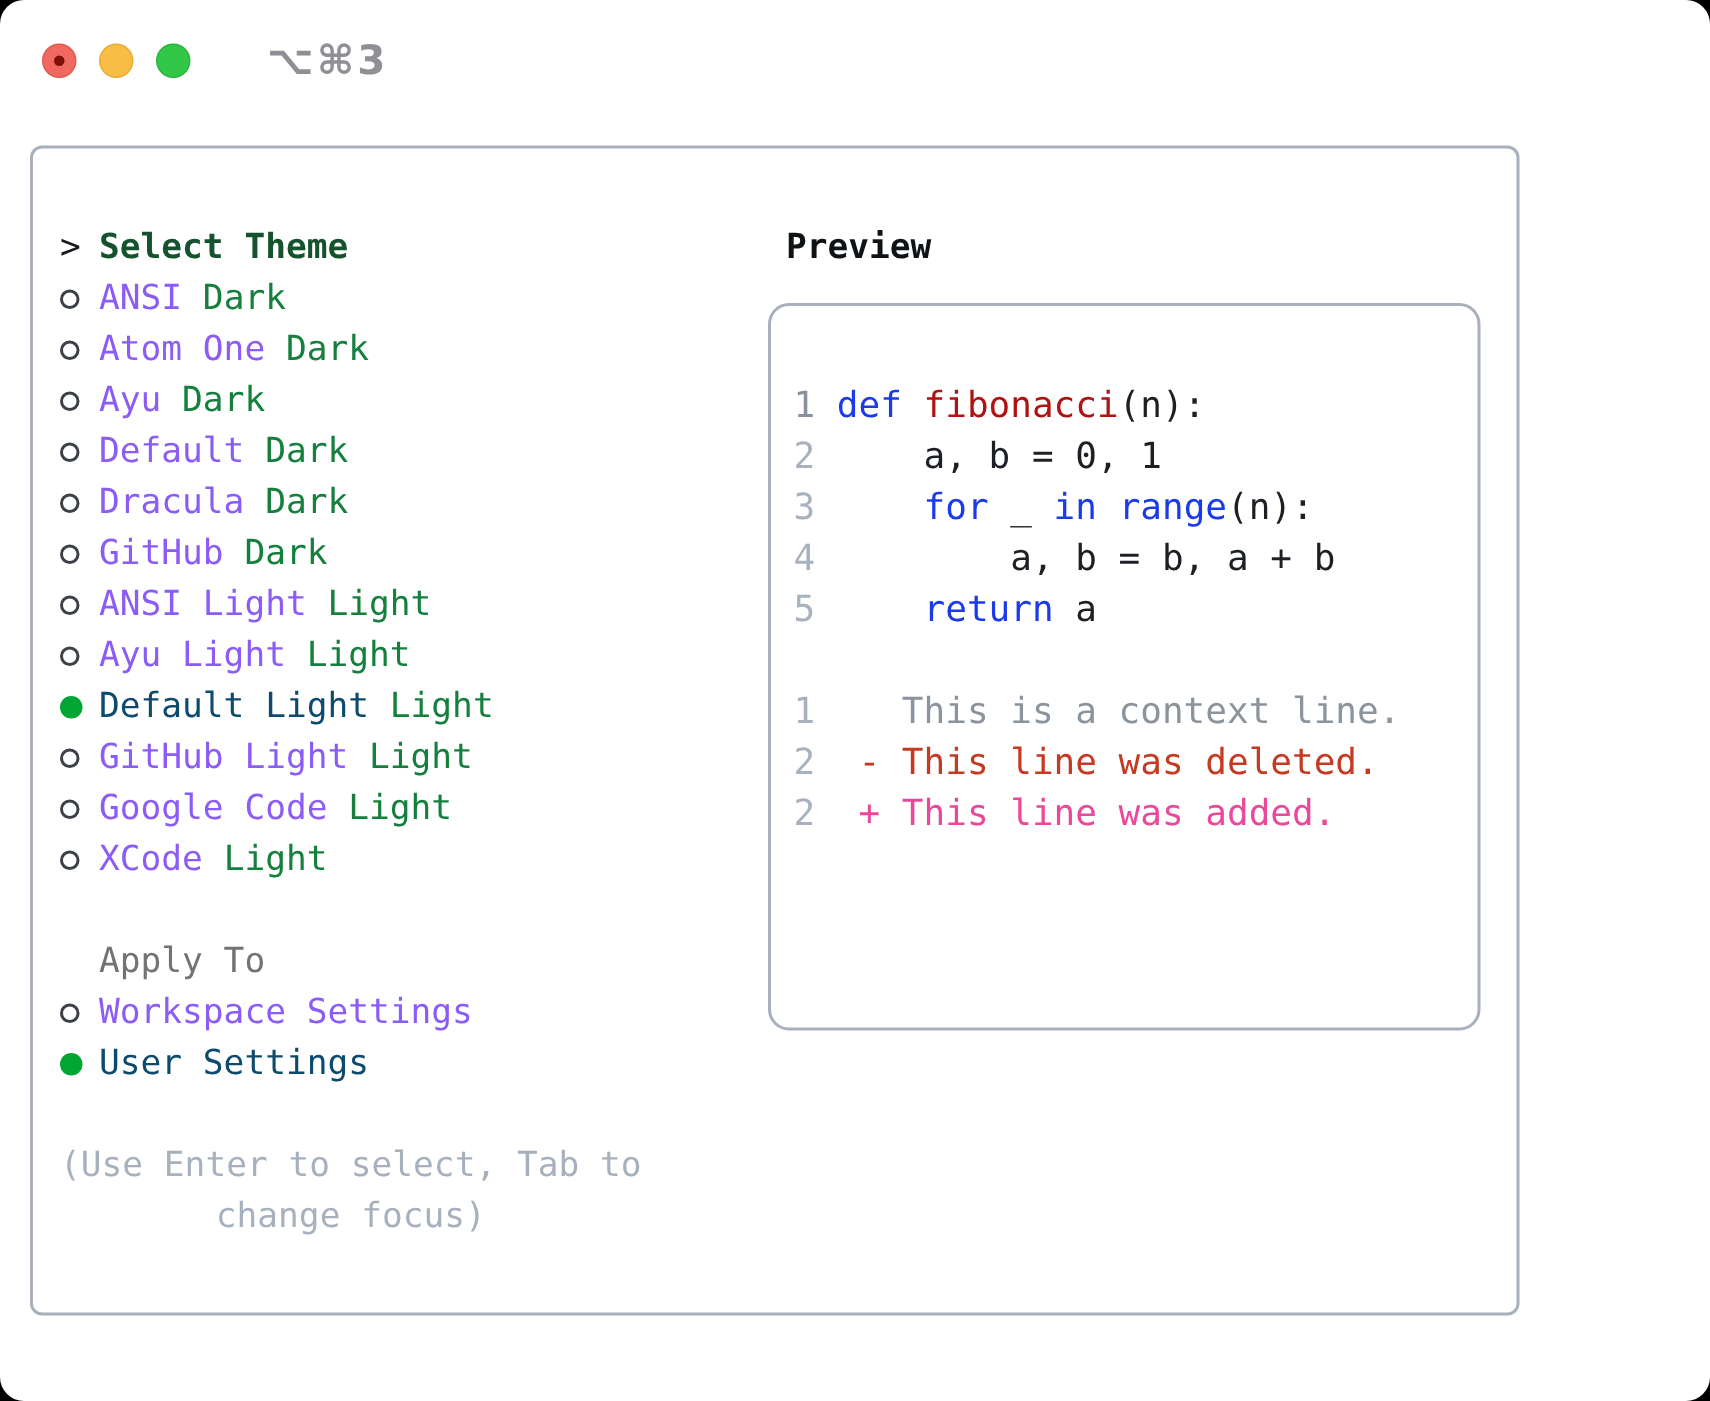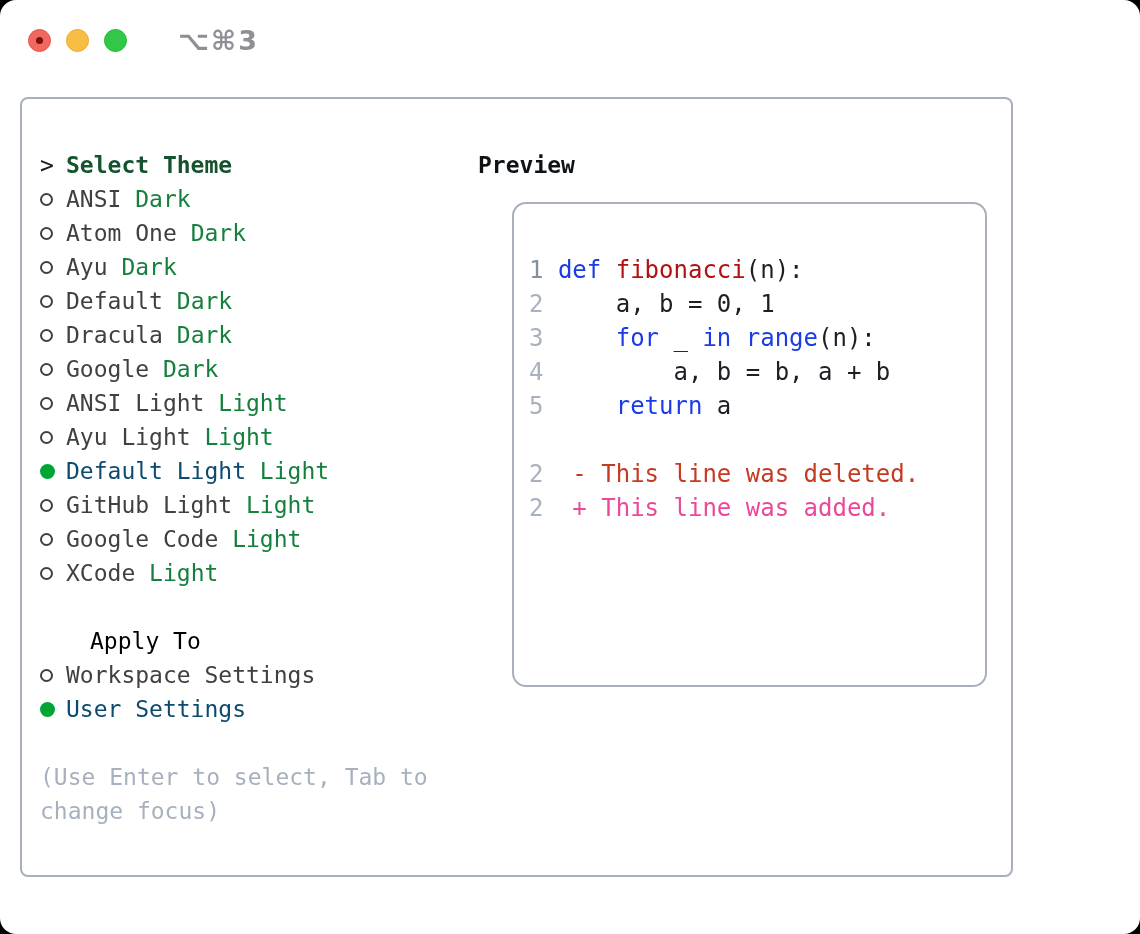--- a/index.html
+++ b/index.html
@@ -60,7 +60,7 @@
     color:#a7b1be;line-height:34px;white-space:pre-line;font-size:23px;
   }
   
-  .right-col{position:absolute;left:456px;top:49px;font-size:23px;}
+  .right-col{position:absolute;left:502px;top:49px;font-size:23px;}
   .preview-title{font-weight:bold;color:#101316;height:34px;display:flex;align-items:center;}
   .preview-box{
     position:absolute;left:490px;top:103px;

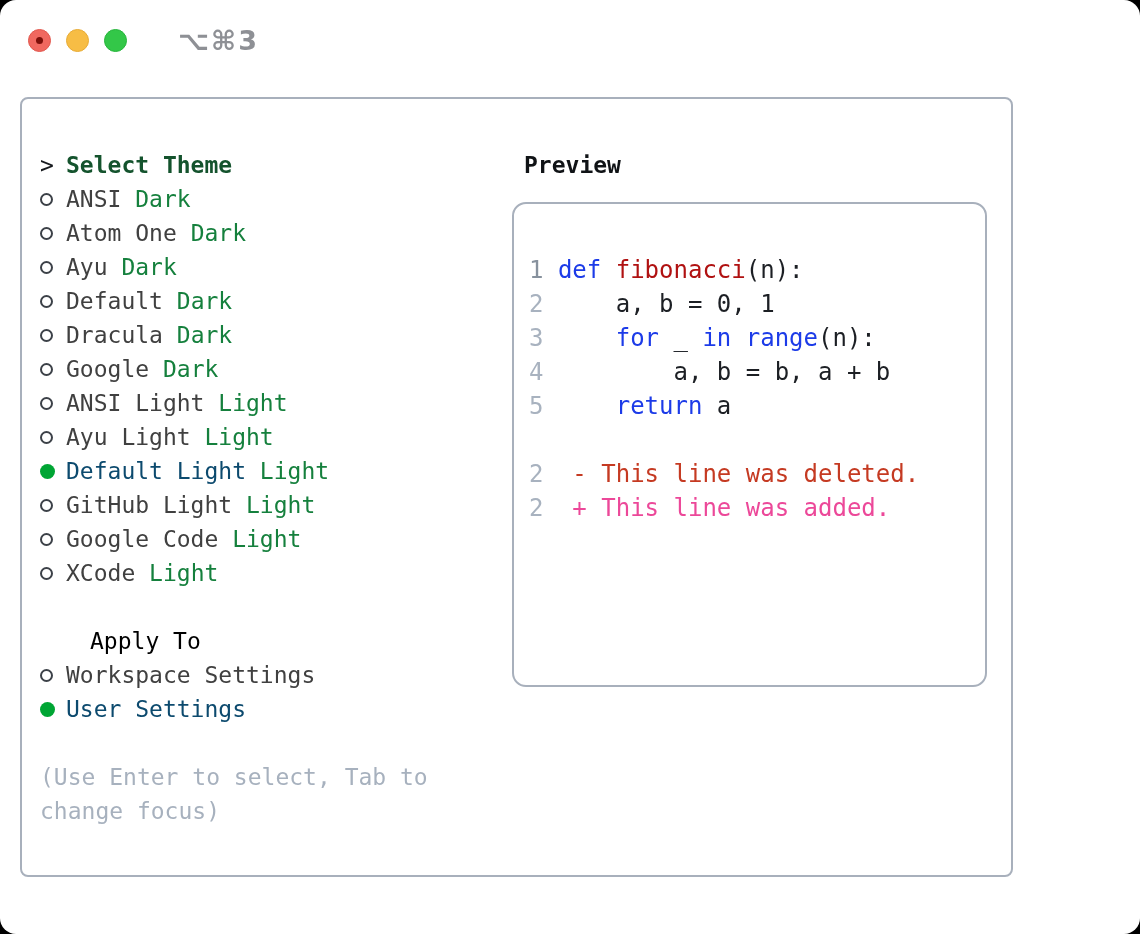--- a/index.html
+++ b/index.html
@@ -53,7 +53,7 @@
     border:2px solid #3c4148;box-sizing:border-box;
   }
   .circle.sel{width:15px;height:15px;border:none;background:#00a534;}
-  .tname{color:#404040;}
+  .tname{color:#8b5cf6;}
   .tname.sel{color:#0c4a6e;}
   .suffix{color:#15803d;}
   .hint{

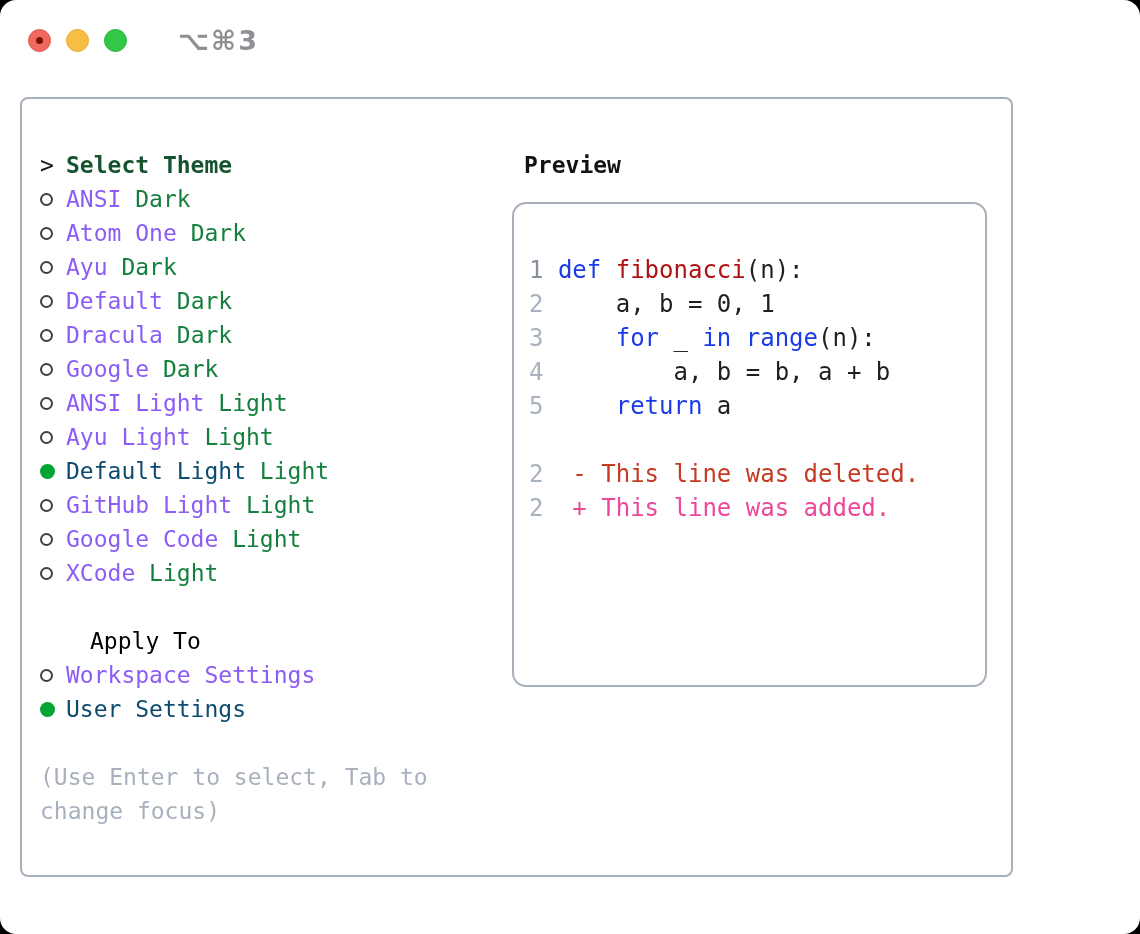--- a/index.html
+++ b/index.html
@@ -107,7 +107,7 @@
           <div class="row"><span class="marker"><span class="circle"></span></span><span class="tname">Ayu</span><span class="suffix"> Dark</span></div>
           <div class="row"><span class="marker"><span class="circle"></span></span><span class="tname">Default</span><span class="suffix"> Dark</span></div>
           <div class="row"><span class="marker"><span class="circle"></span></span><span class="tname">Dracula</span><span class="suffix"> Dark</span></div>
-          <div class="row"><span class="marker"><span class="circle"></span></span><span class="tname">Google</span><span class="suffix"> Dark</span></div>
+          <div class="row"><span class="marker"><span class="circle"></span></span><span class="tname">GitHub</span><span class="suffix"> Dark</span></div>
           <div class="row"><span class="marker"><span class="circle"></span></span><span class="tname">ANSI Light</span><span class="suffix"> Light</span></div>
           <div class="row"><span class="marker"><span class="circle"></span></span><span class="tname">Ayu Light</span><span class="suffix"> Light</span></div>
           <div class="row"><span class="marker"><span class="circle sel"></span></span><span class="tname sel">Default Light</span><span class="suffix"> Light</span></div>

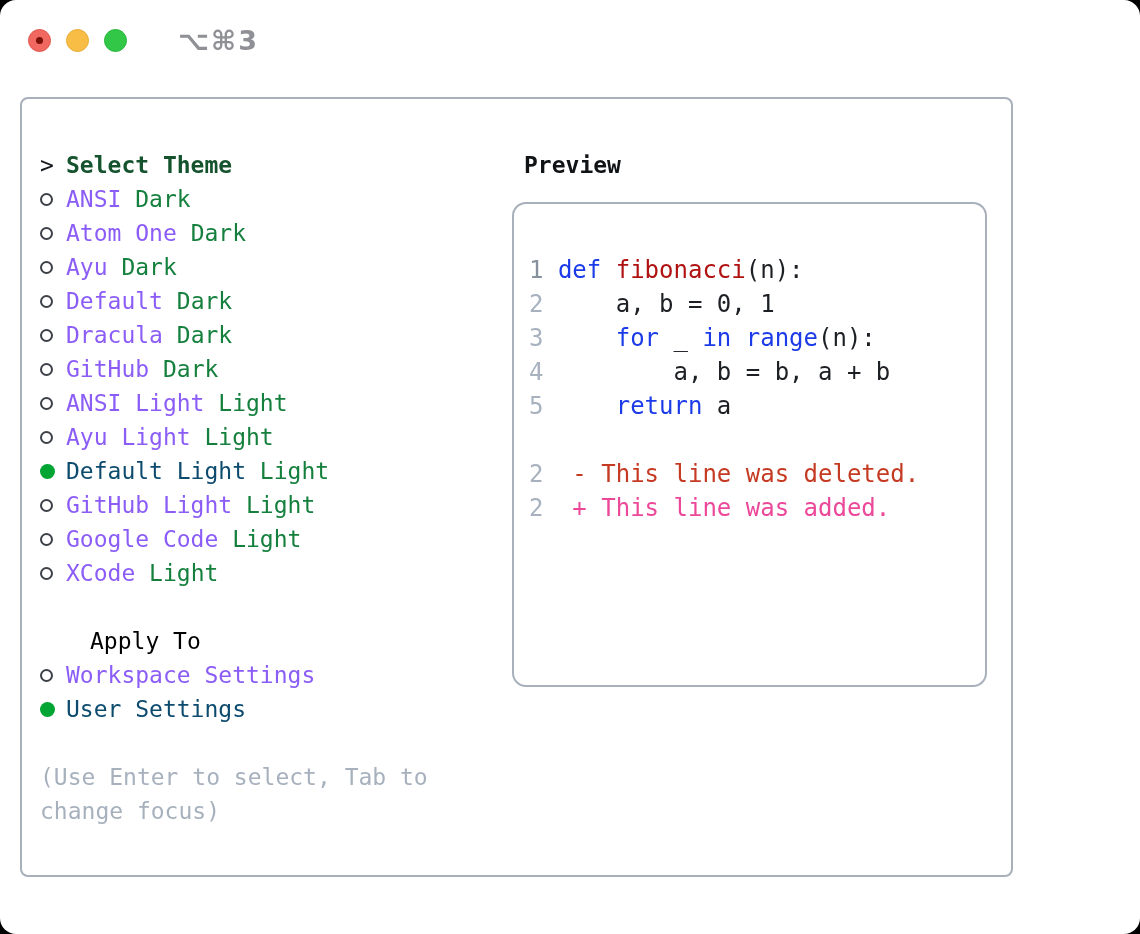--- a/index.html
+++ b/index.html
@@ -140,6 +140,7 @@
           <div class="crow"><span class="ln">4</span><span class="plain">        a, b = b, a + b</span></div>
           <div class="crow"><span class="ln">5</span><span class="plain">    </span><span class="kw">return</span><span class="plain"> a</span></div>
           <div class="crow"><span class="ln"></span></div>
+          <div class="crow"><span class="ln">1</span><span class="ctx">   This is a context line.</span></div>
           <div class="crow"><span class="ln">2</span><span class="del"> - This line was deleted.</span></div>
           <div class="crow"><span class="ln">2</span><span class="add"> + This line was added.</span></div>
         </div>

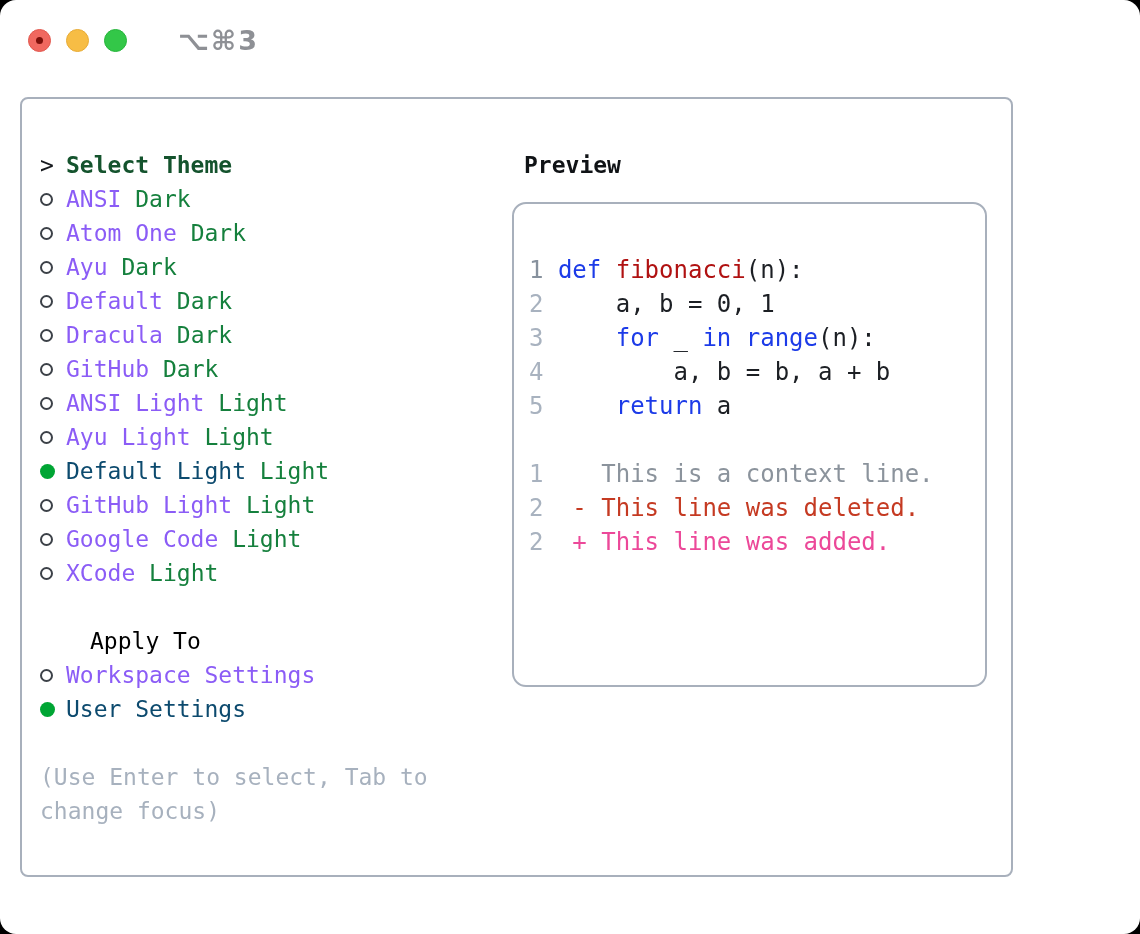--- a/index.html
+++ b/index.html
@@ -46,7 +46,7 @@
   .spacer{height:34px;}
   .marker{width:26px;display:flex;align-items:center;flex:none;}
   .title{font-weight:bold;color:#14532d;}
-  .apply-title{color:#000000;margin-left:24px;}
+  .apply-title{color:#737373;}
   .gt{color:#16191d;}
   .circle{
     width:13px;height:13px;border-radius:50%;

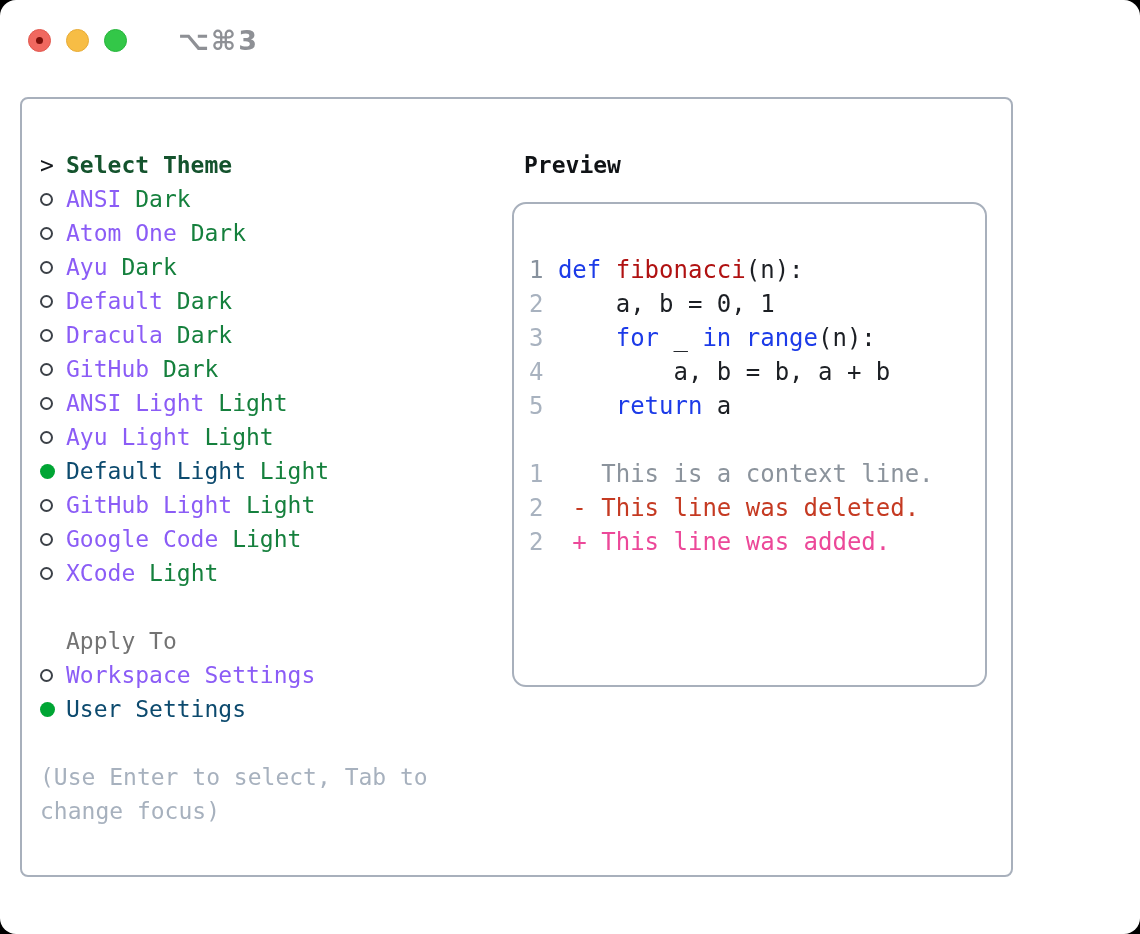--- a/index.html
+++ b/index.html
@@ -57,7 +57,7 @@
   .tname.sel{color:#0c4a6e;}
   .suffix{color:#15803d;}
   .hint{
-    color:#a7b1be;line-height:34px;white-space:pre-line;font-size:23px;
+    color:#a7b1be;line-height:34px;white-space:pre-line;font-size:23px;text-align:center;
   }
   
   .right-col{position:absolute;left:502px;top:49px;font-size:23px;}

